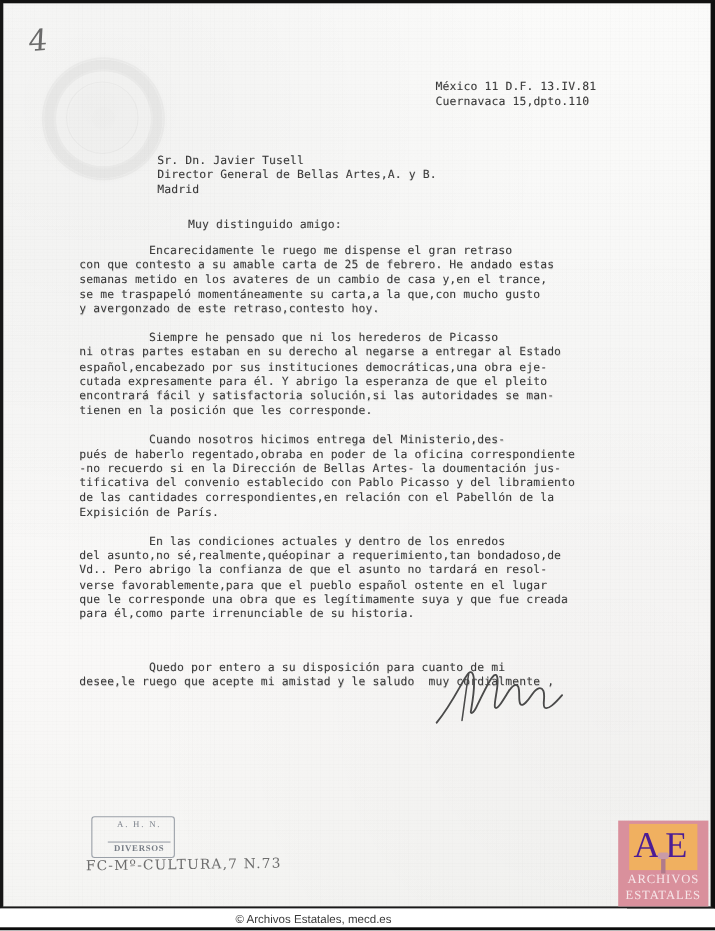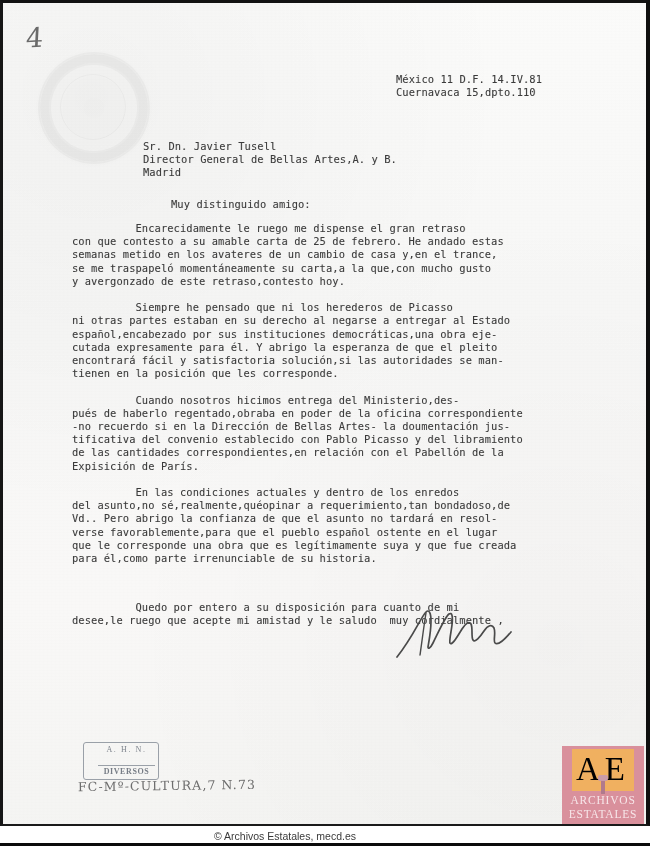--- a/index.html
+++ b/index.html
@@ -311,7 +311,7 @@
     <div id="folio">4</div>
 
 
-    <div id="dateblock" class="tw">México 11 D.F. 14.IV.81
+    <div id="dateblock" class="tw">México 11 D.F. 13.IV.81
 Cuernavaca 15,dpto.110</div>
 
     <div id="addressee" class="tw">Sr. Dn. Javier Tusell

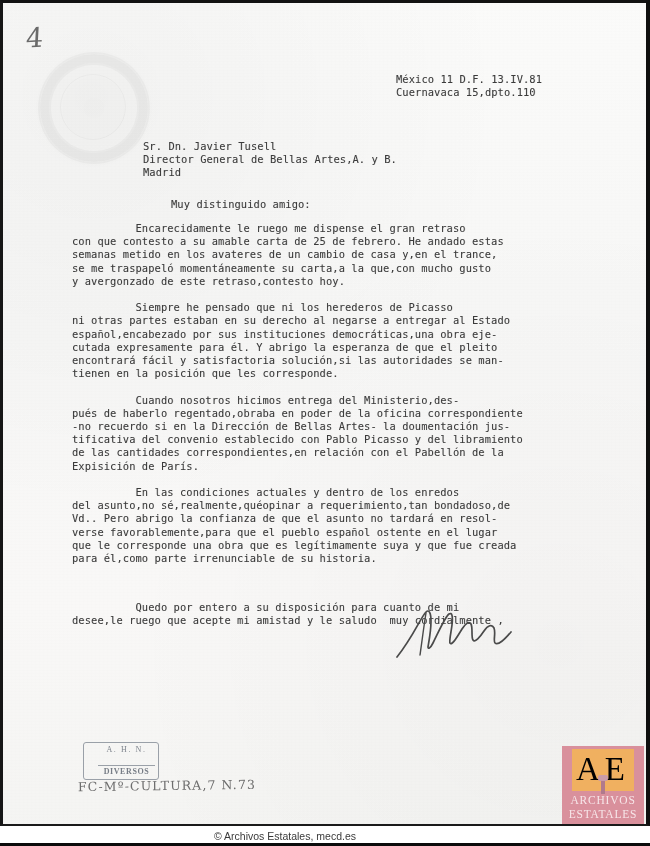--- a/index.html
+++ b/index.html
@@ -237,7 +237,7 @@
     text-align: center;
     font-family: "Liberation Serif", serif;
     font-size: 33px;
-    color: #000000;
+    color: #4c1d95;
     letter-spacing: 5px;
     line-height: 37px;
   }

